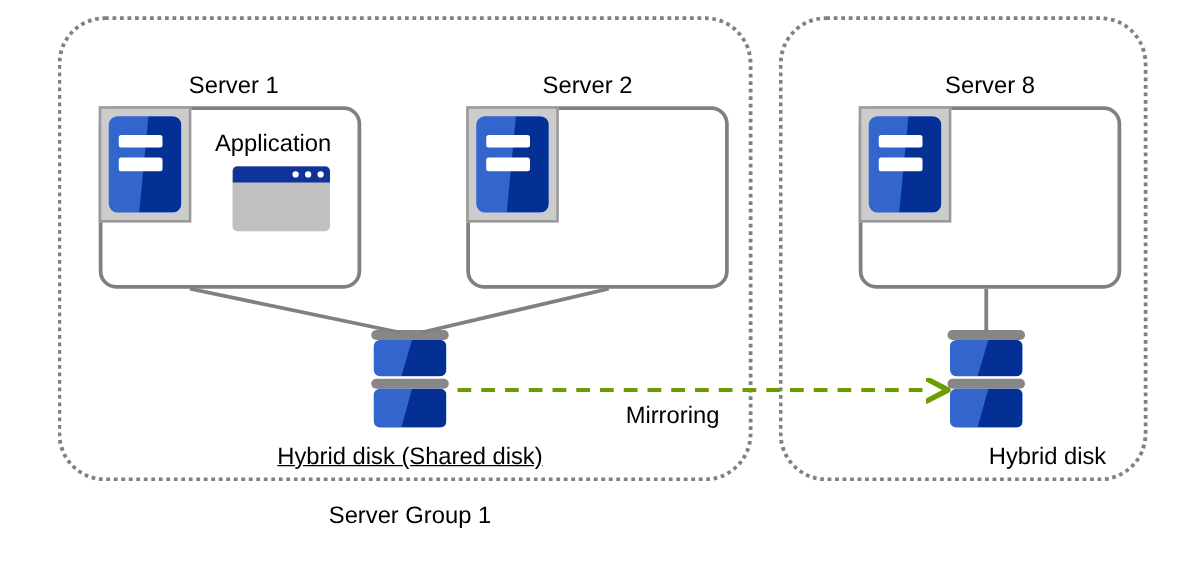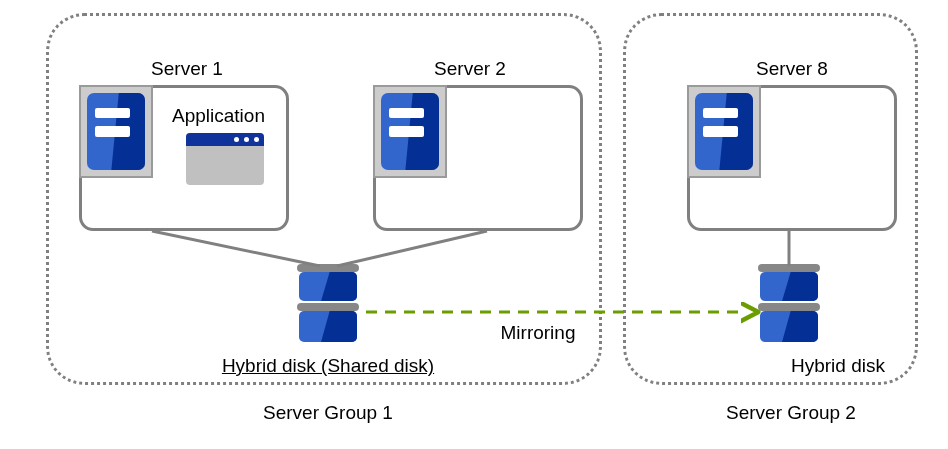--- a/index.html
+++ b/index.html
@@ -220,7 +220,6 @@
 
   <div class="label centered" style="left:791px; top:355px;margin-left:47px;">Hybrid disk</div>
 
-  <div class="label centered" style="left:791px; top:402px;">Server Group 2</div>
 
   <svg id="wires" viewBox="0 0 948 449">
     <defs>

